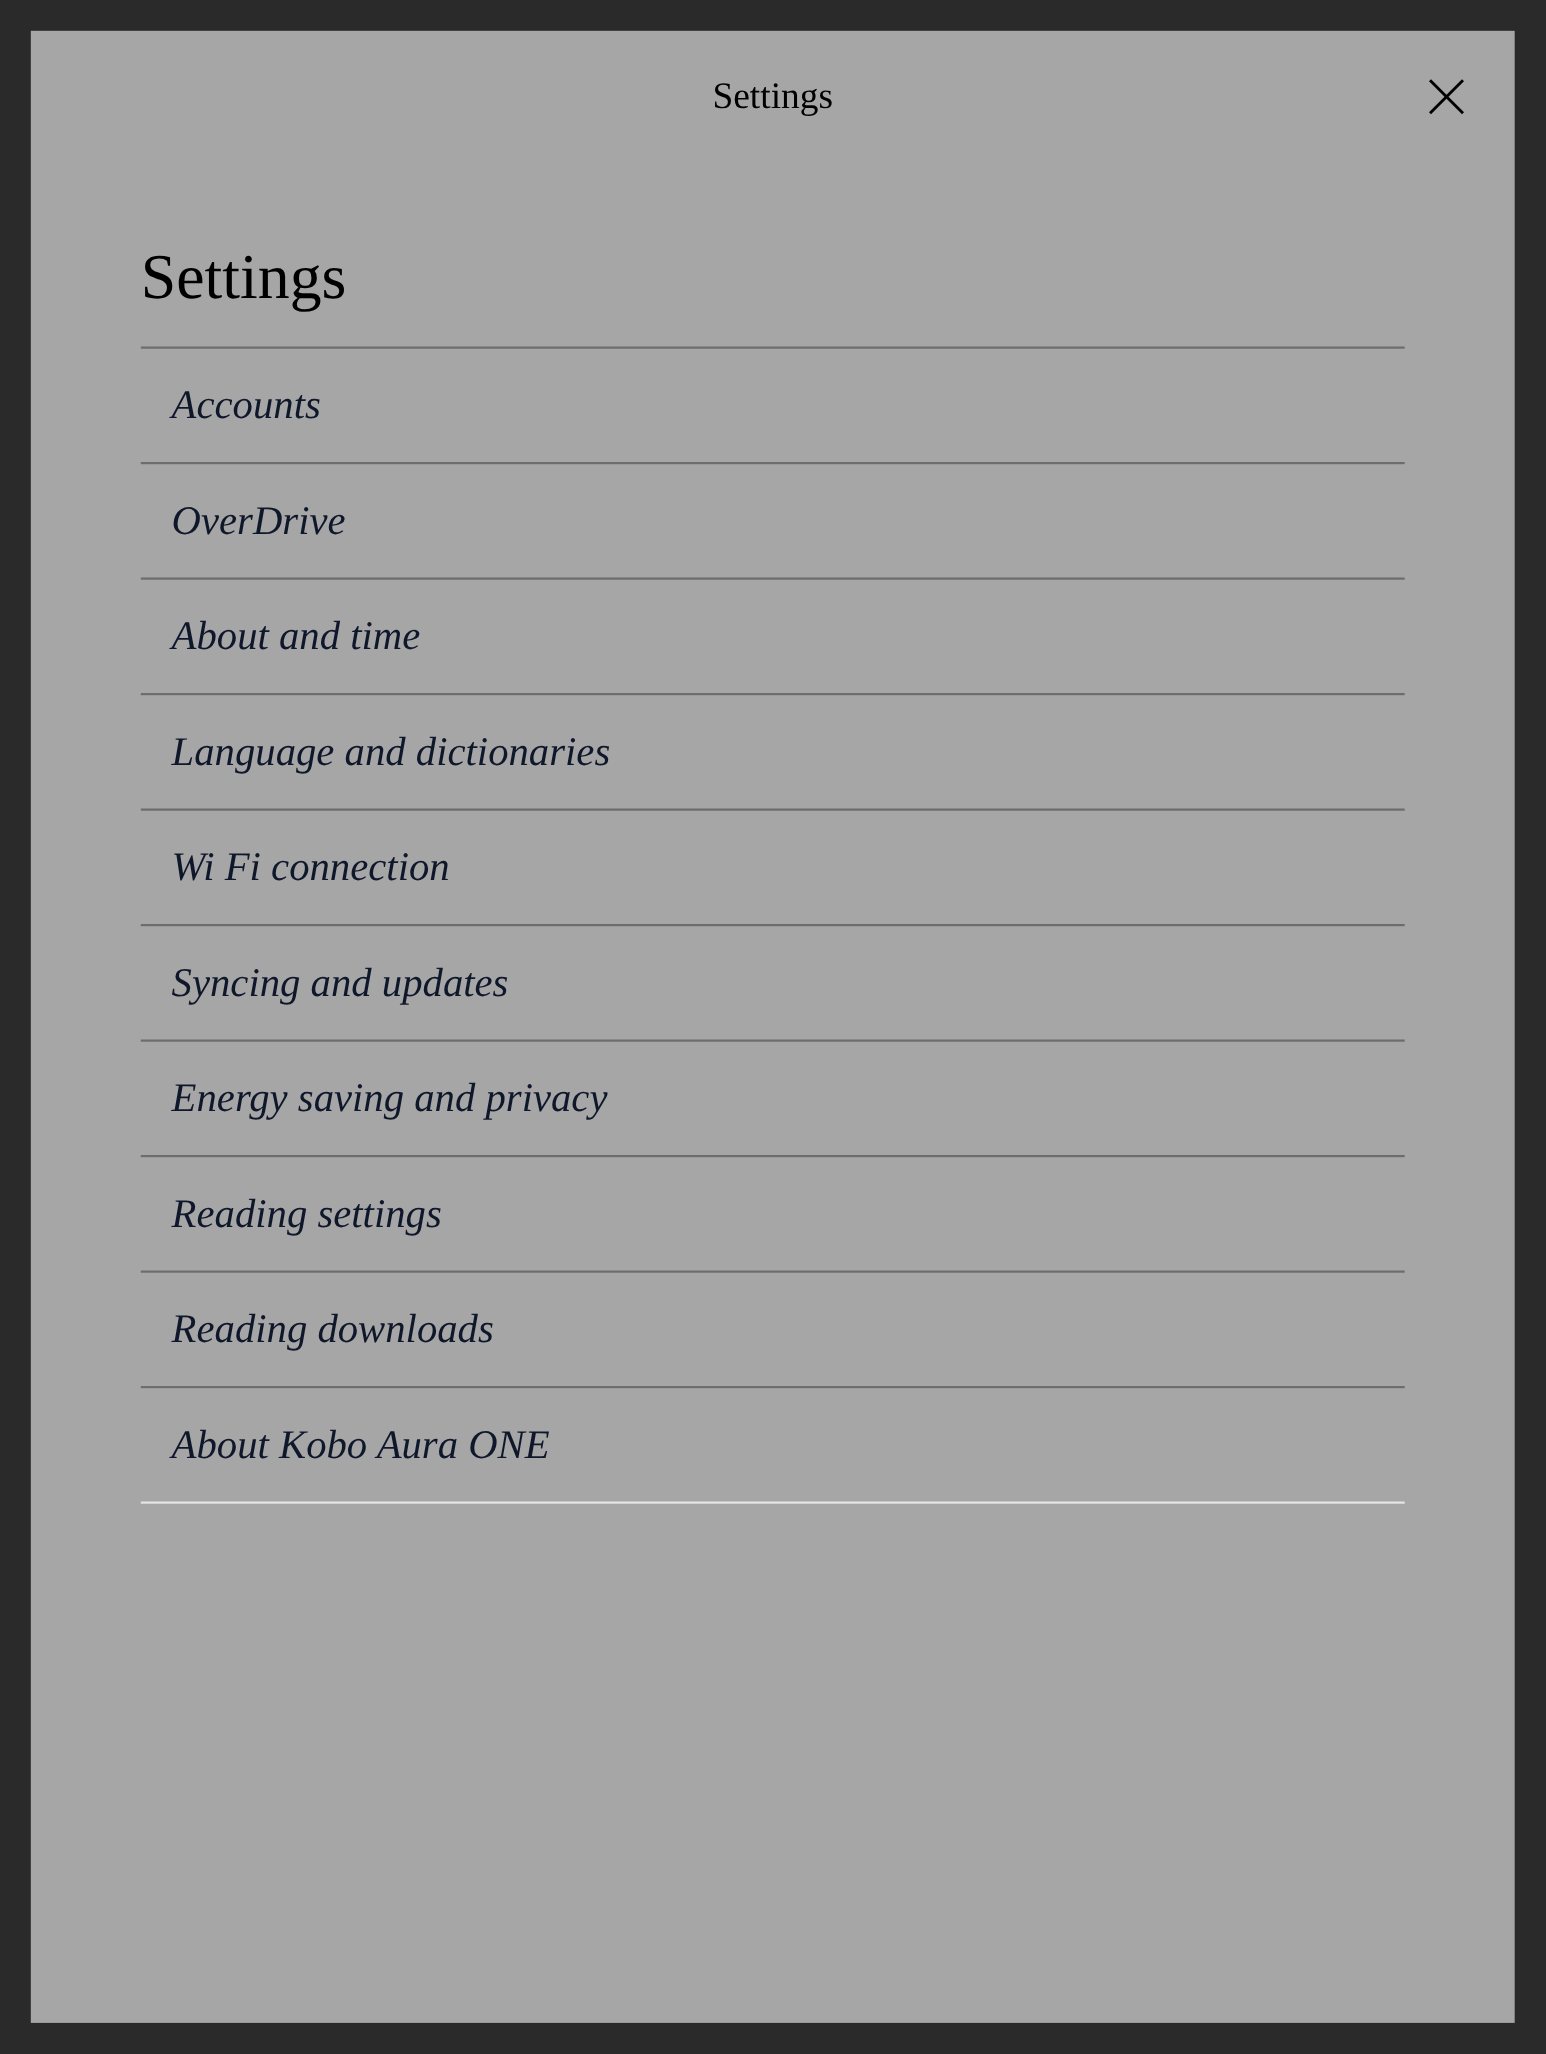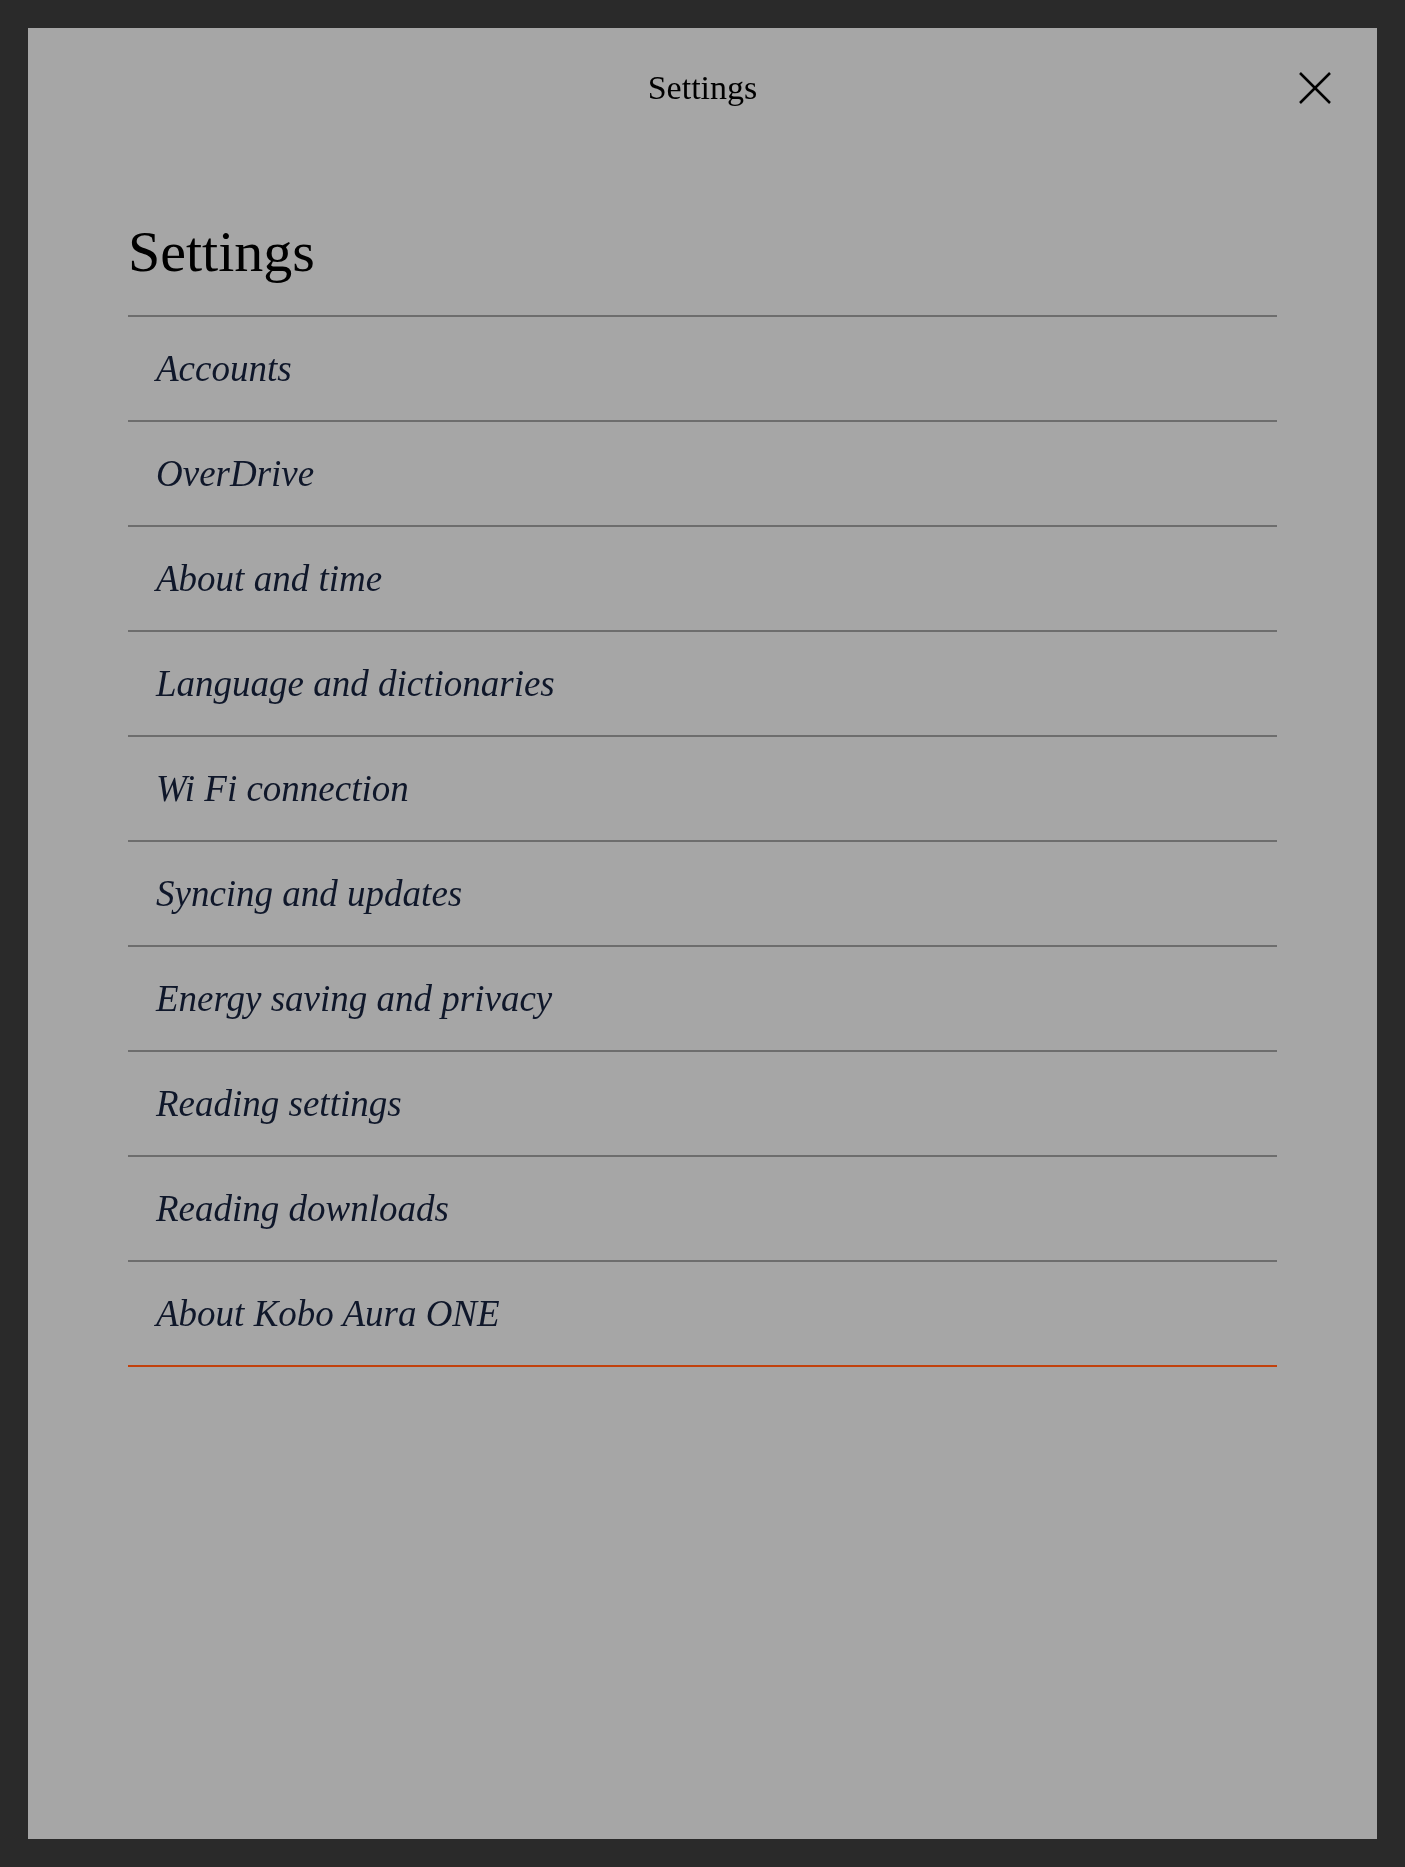--- a/index.html
+++ b/index.html
@@ -64,7 +64,7 @@
       cursor: pointer;
     }
     .list-row:last-child {
-      border-bottom: 2px solid #c2410c;
+      border-bottom: 2px solid #e5e5e5;
     }
     .list-label {
       font-size: 37px;

